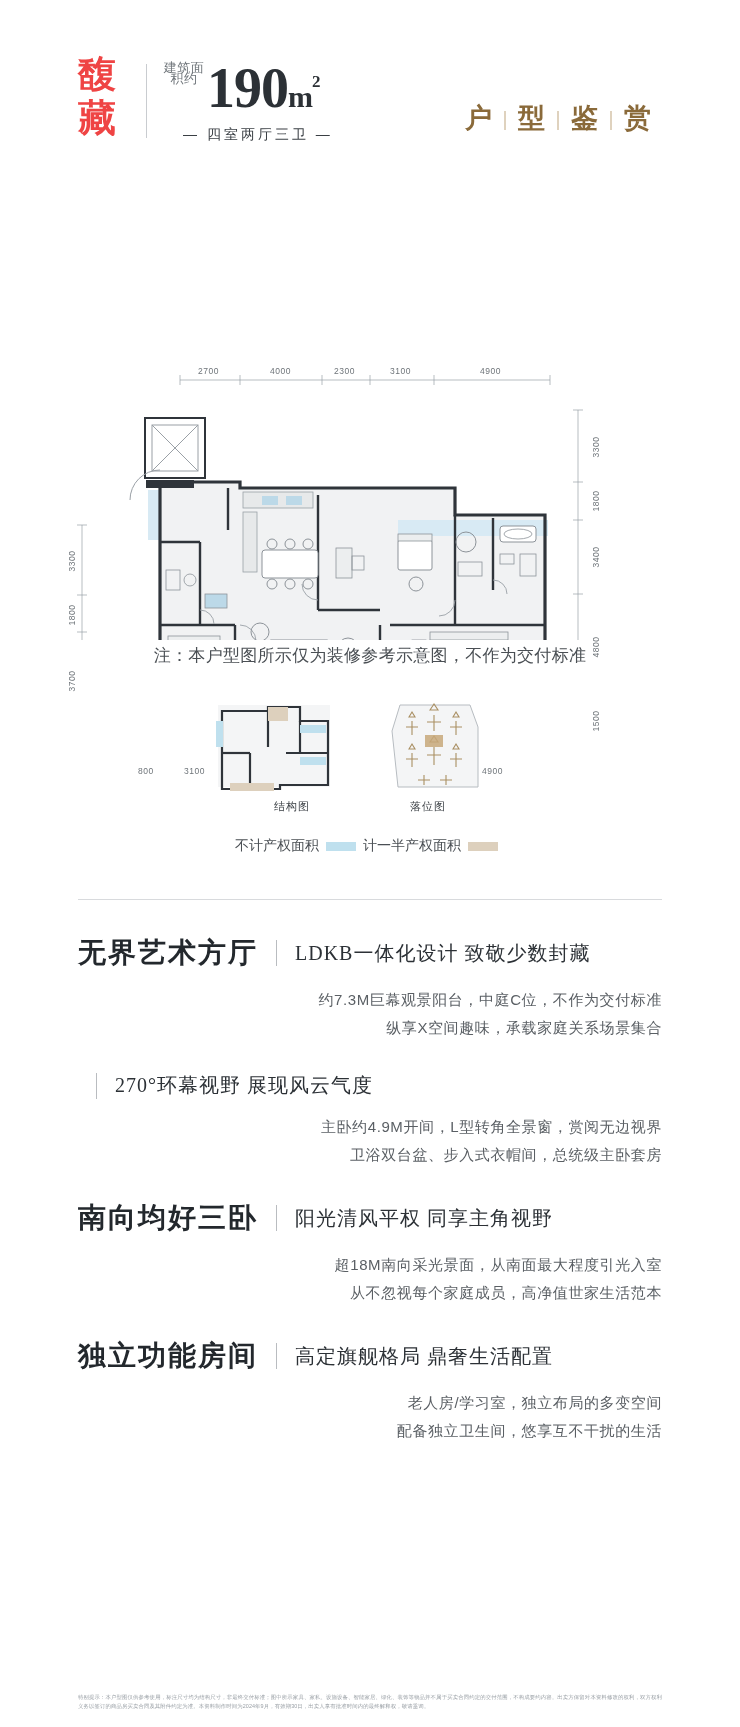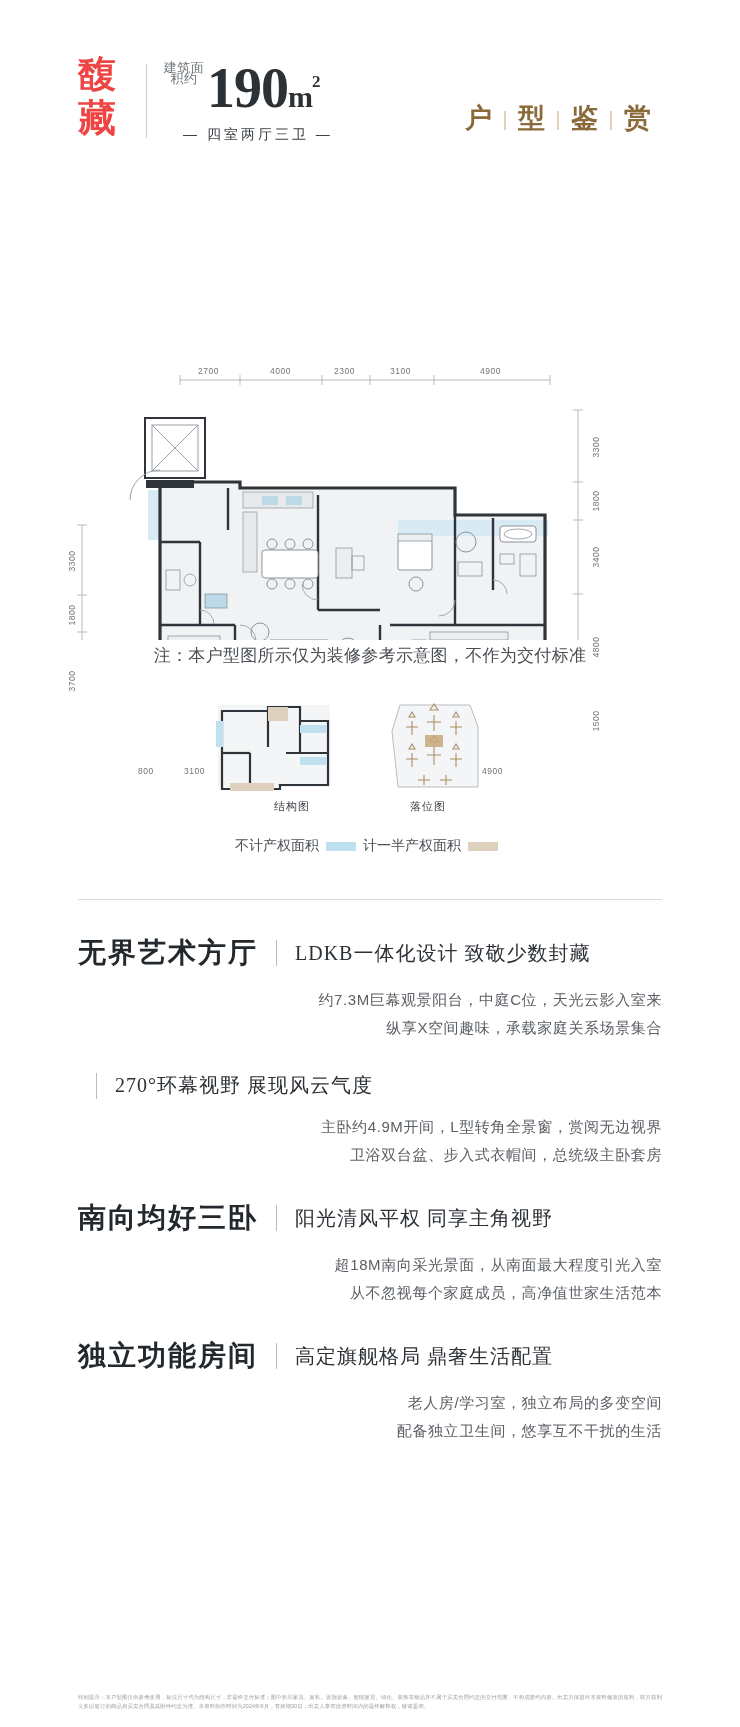--- a/index.html
+++ b/index.html
@@ -476,7 +476,7 @@
       <div class="feat-bar"></div>
       <div class="feat-sub">LDKB一体化设计 致敬少数封藏</div>
     </div>
-    <div class="feat-line">约7.3M巨幕观景阳台，中庭C位，天光云影入室来</div>
+    <div class="feat-line">约7.3M巨幕观景阳台，中庭C位，不作为交付标准</div>
     <div class="feat-line">纵享X空间趣味，承载家庭关系场景集合</div>
   </div>
 

